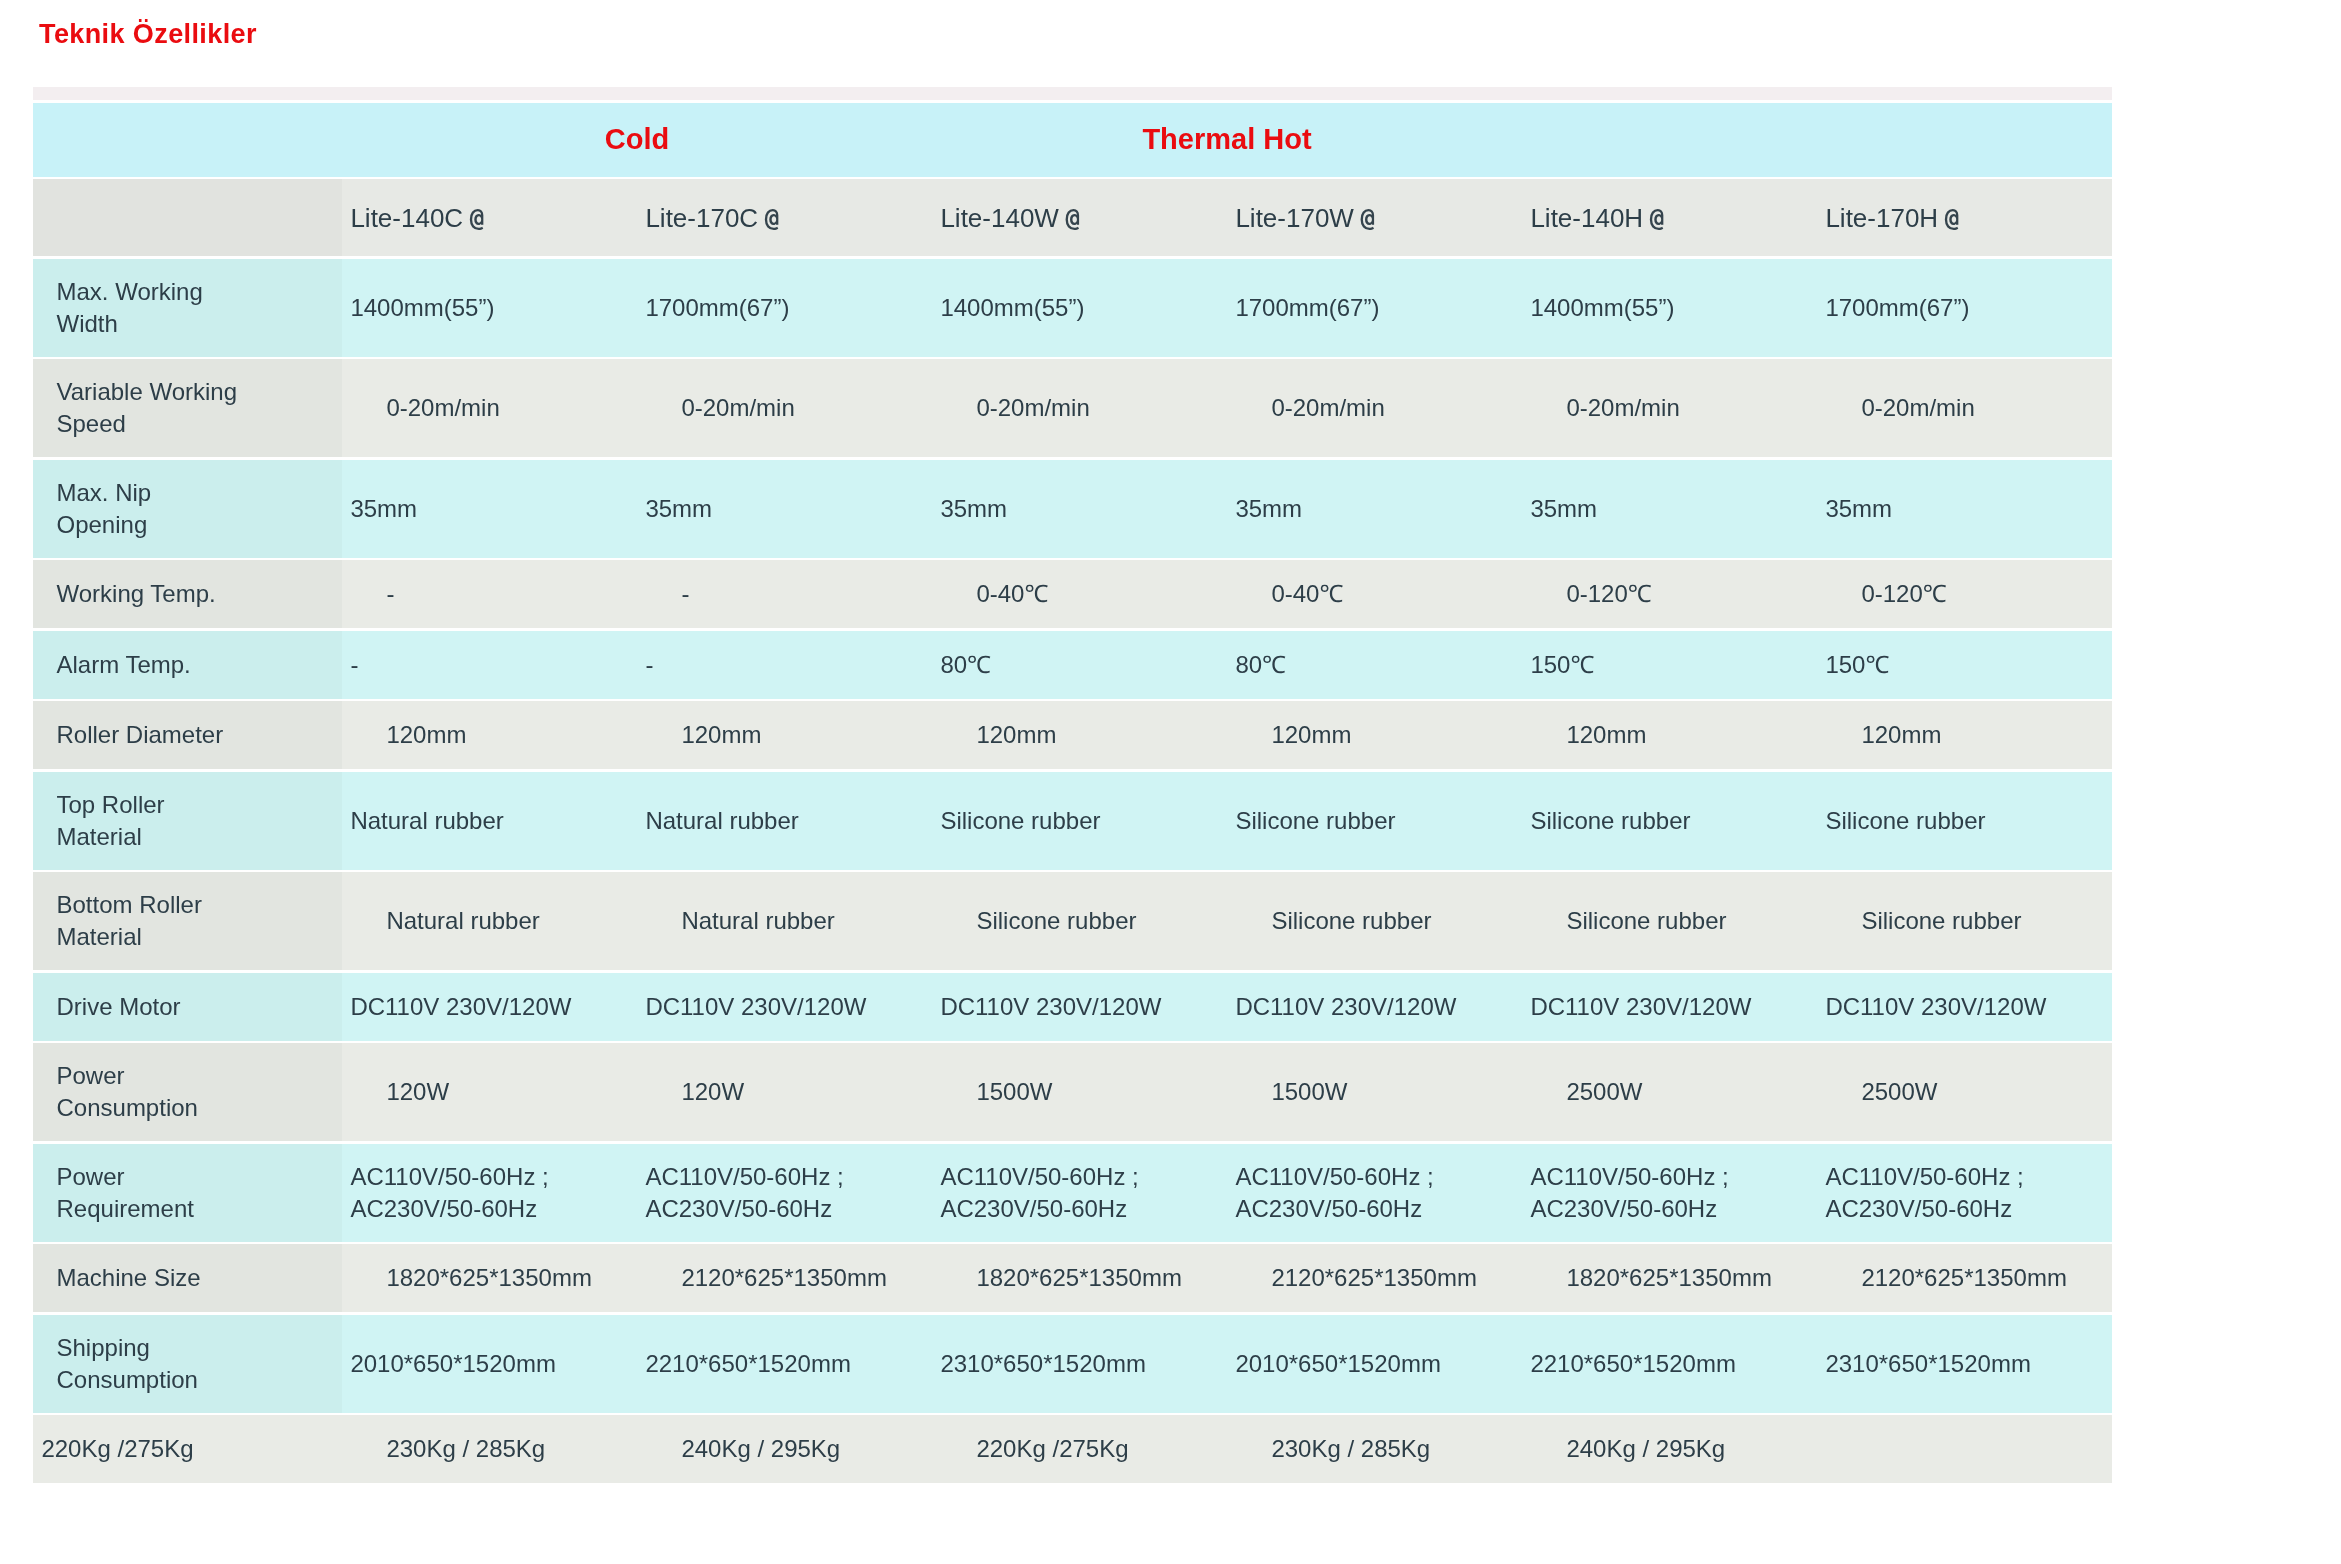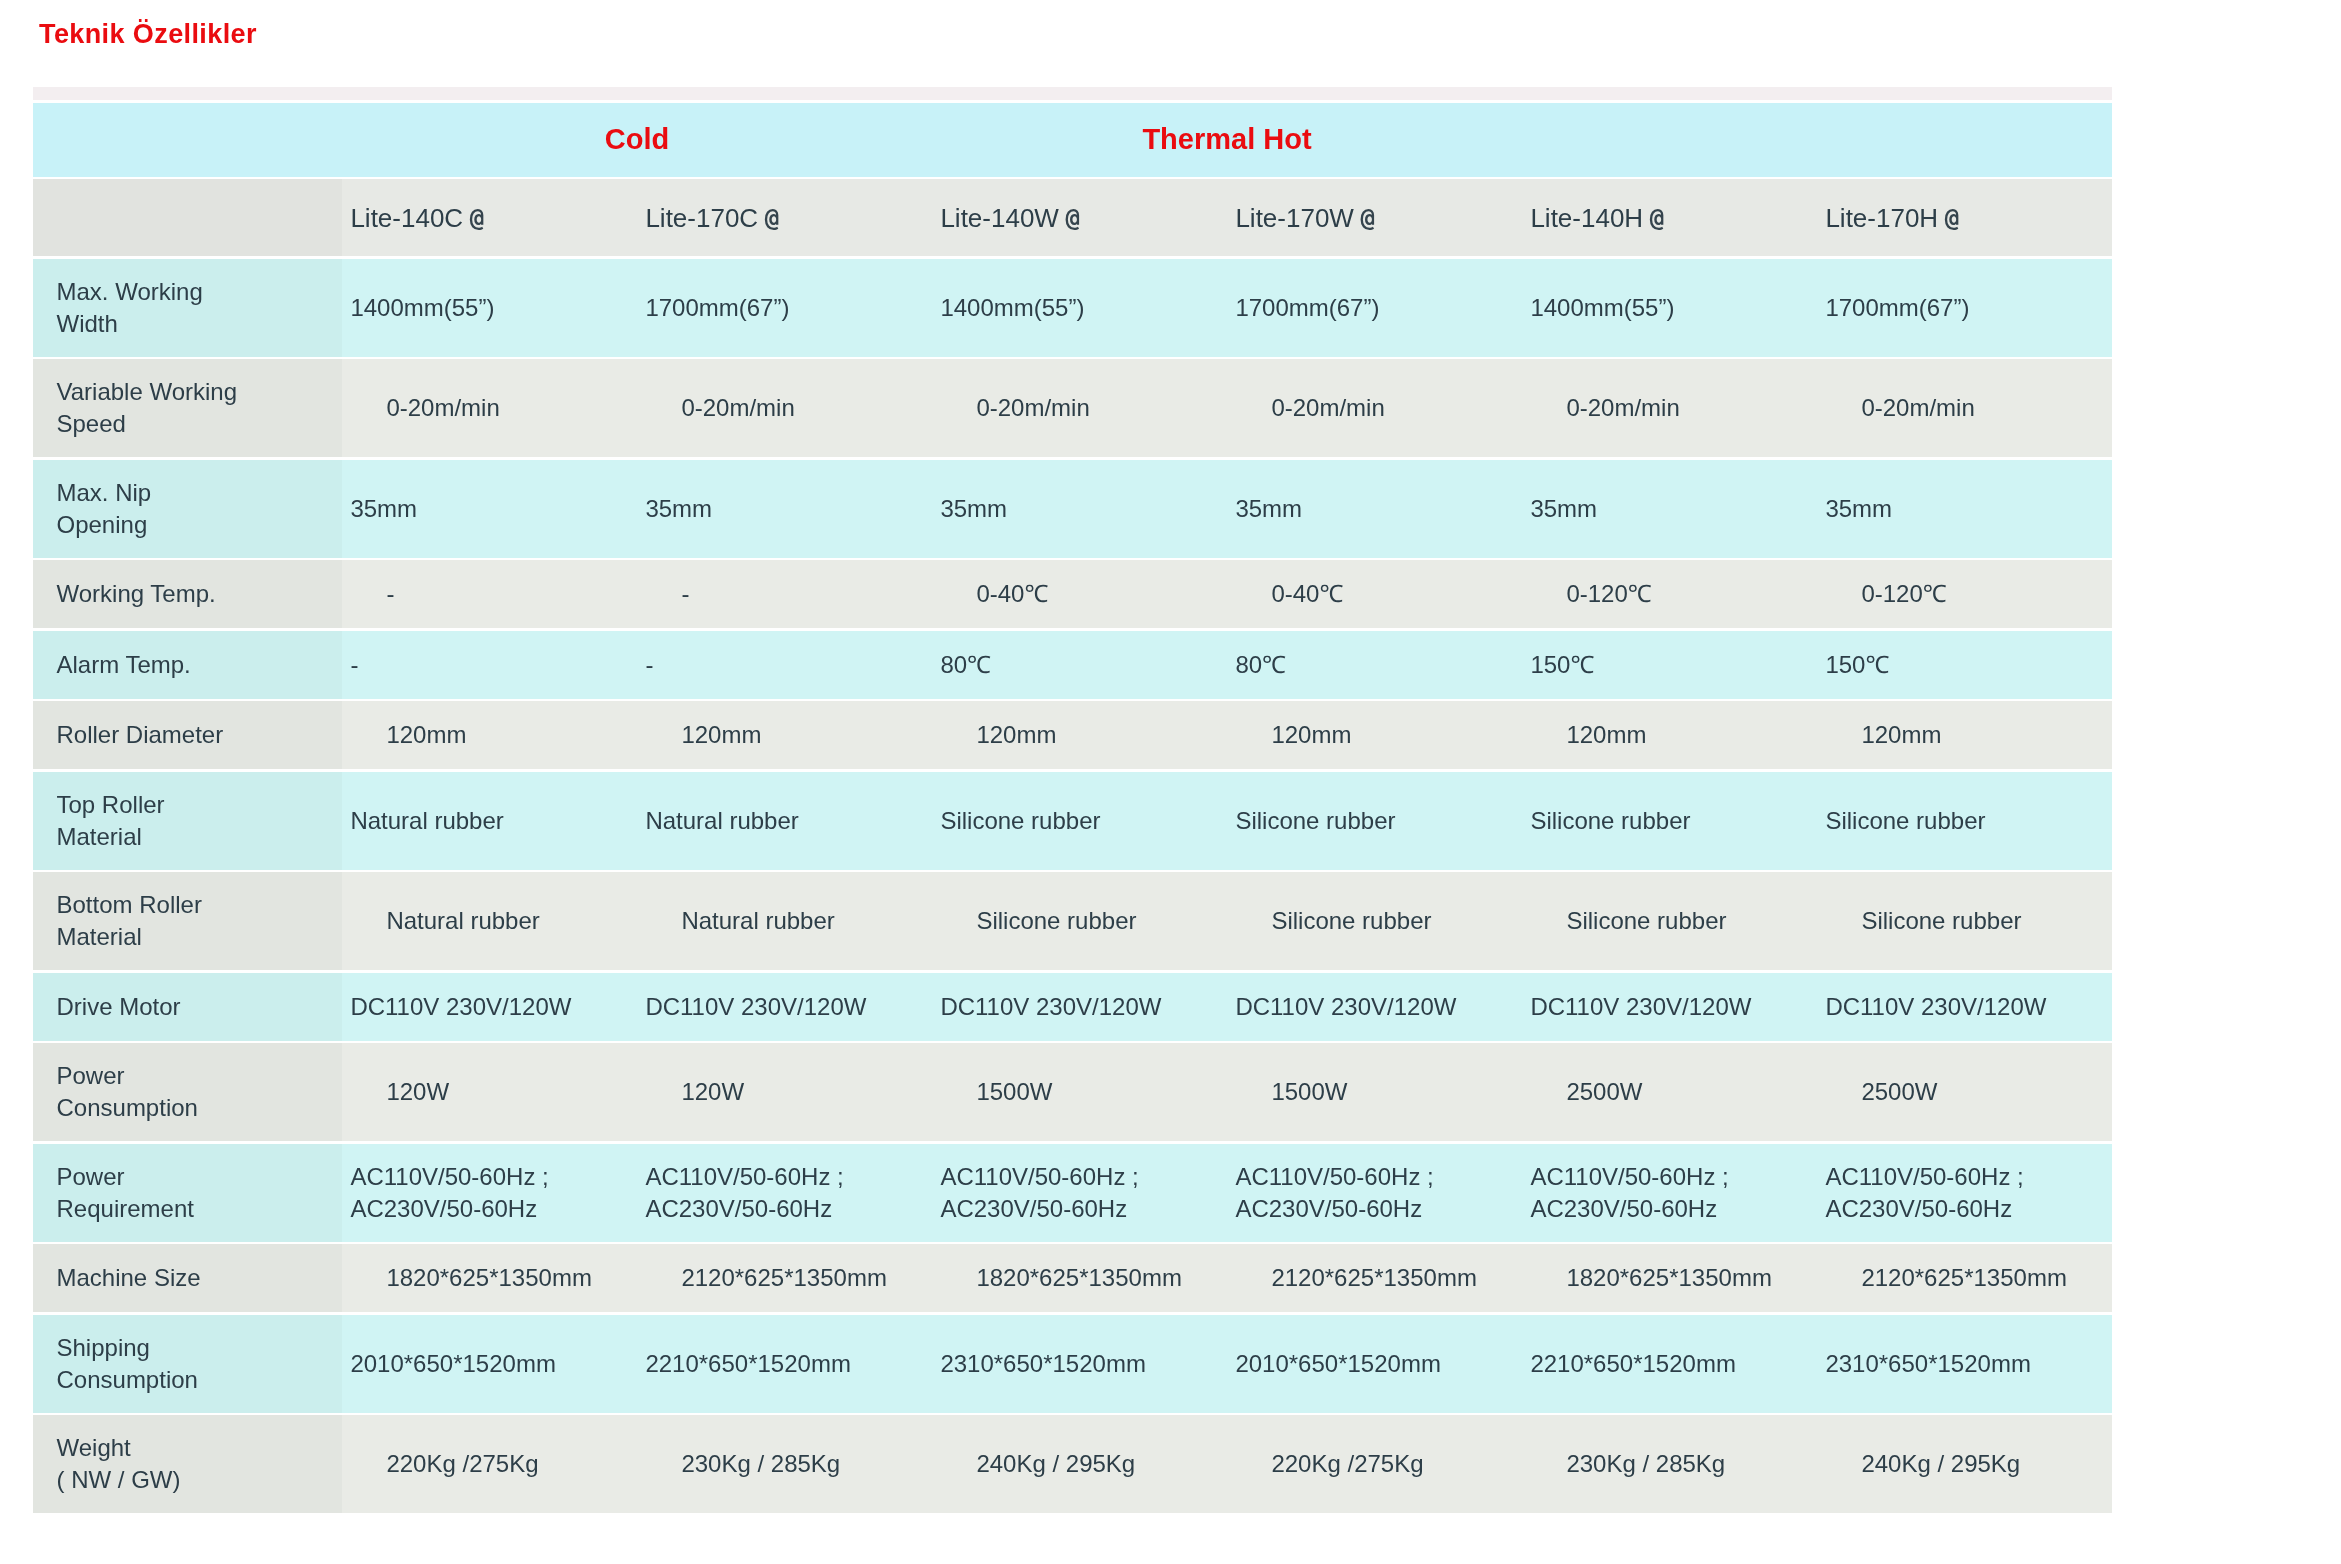--- a/index.html
+++ b/index.html
@@ -248,8 +248,6 @@
           <div class="cell value-cell">2310*650*1520mm</div>
         </div>
         <div class="grid-row row-gray">
-          <div class="cell label-cell">Weight
-( NW / GW)</div>
           <div class="cell value-cell">220Kg /275Kg</div>
           <div class="cell value-cell">230Kg / 285Kg</div>
           <div class="cell value-cell">240Kg / 295Kg</div>

